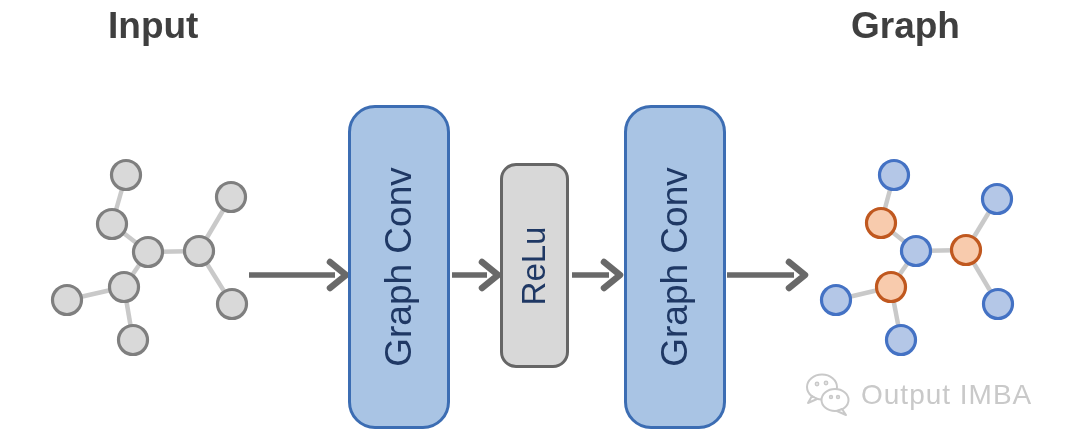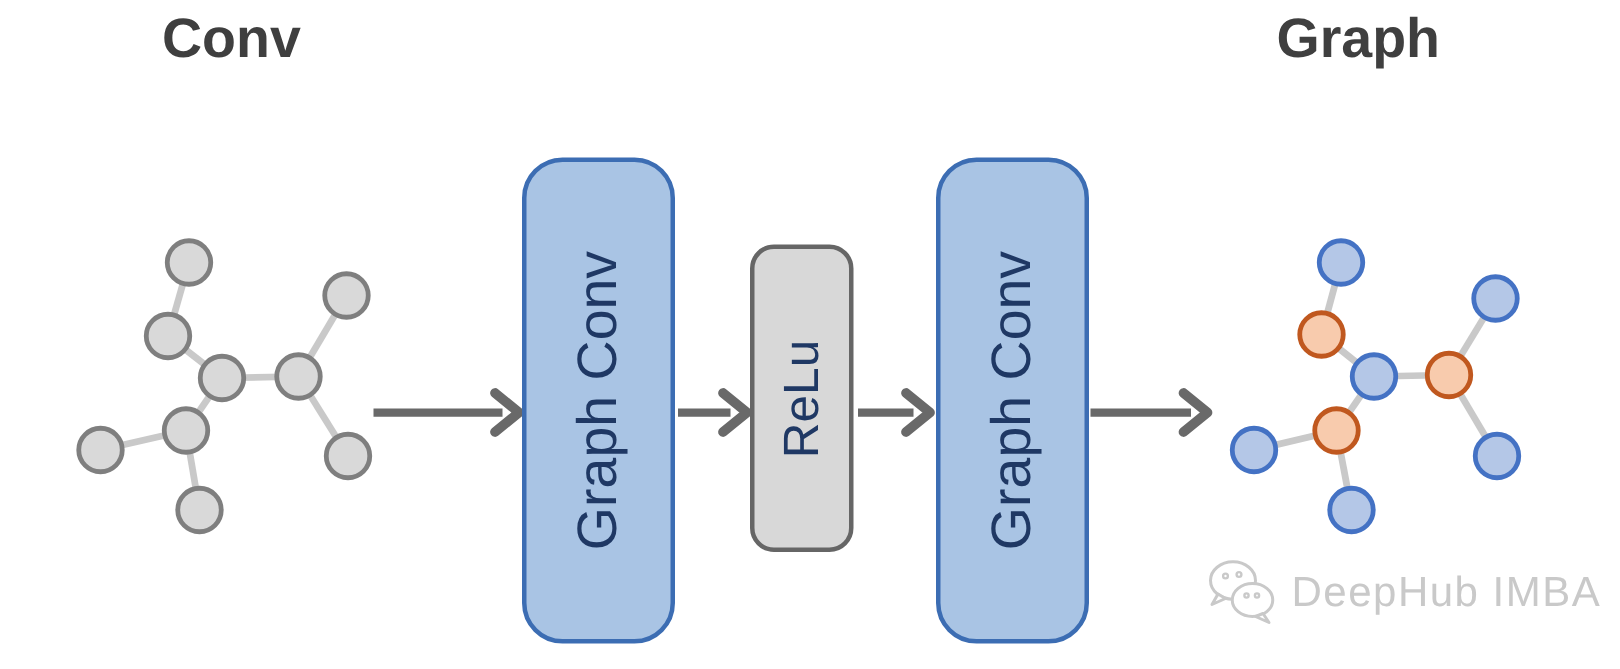--- a/index.html
+++ b/index.html
@@ -80,7 +80,7 @@
 
 <div class="canvas">
 
-  <div class="title title-input">Conv</div>
+  <div class="title title-input">Input</div>
   <div class="title title-output">Graph</div>
 
   <svg id="diagram-svg" width="1080" height="446" viewBox="0 0 1080 446">

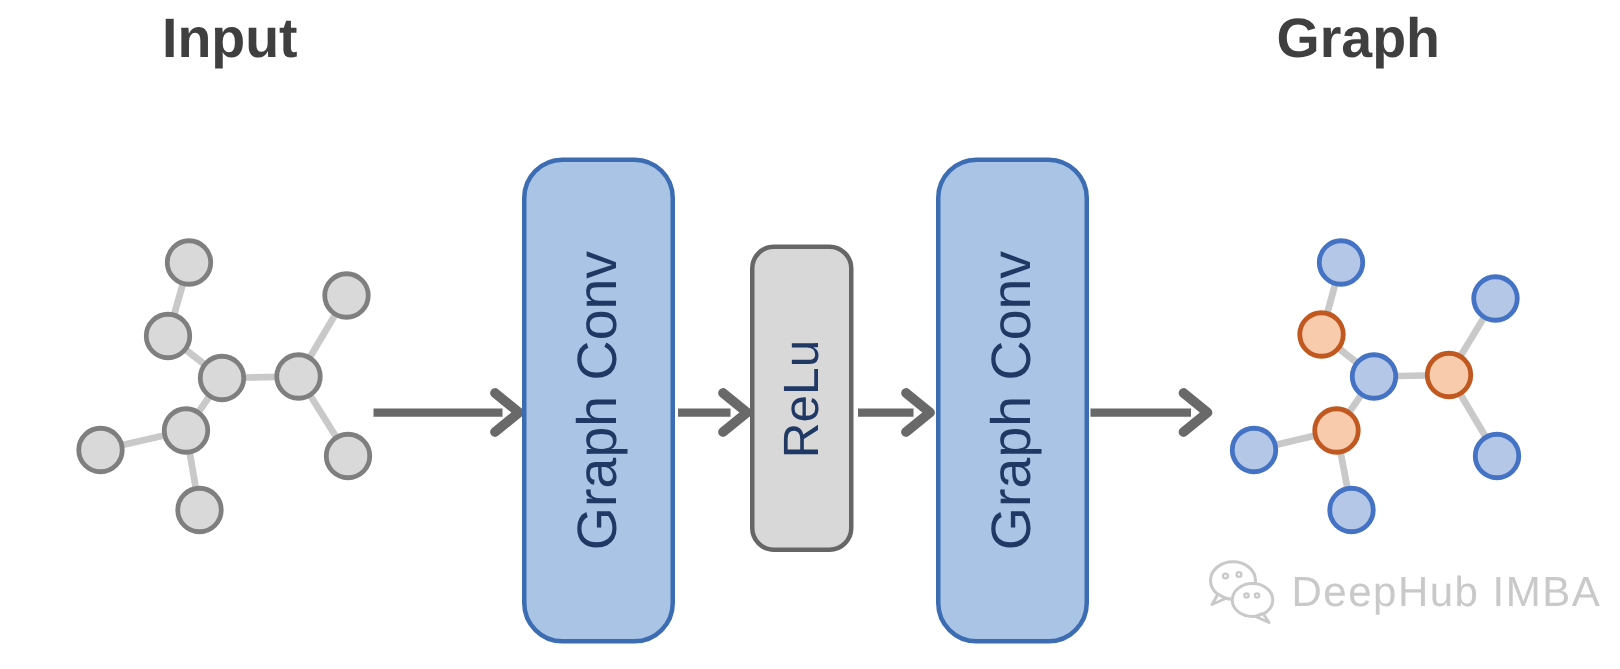--- a/index.html
+++ b/index.html
@@ -155,7 +155,7 @@
         <circle cx="37" cy="27" r="1.4"></circle>
       </g>
     </svg>
-    <span class="wm-text">DeepHub IMBA</span>
+    <span class="wm-text">Output IMBA</span>
   </div>
 
 </div>

